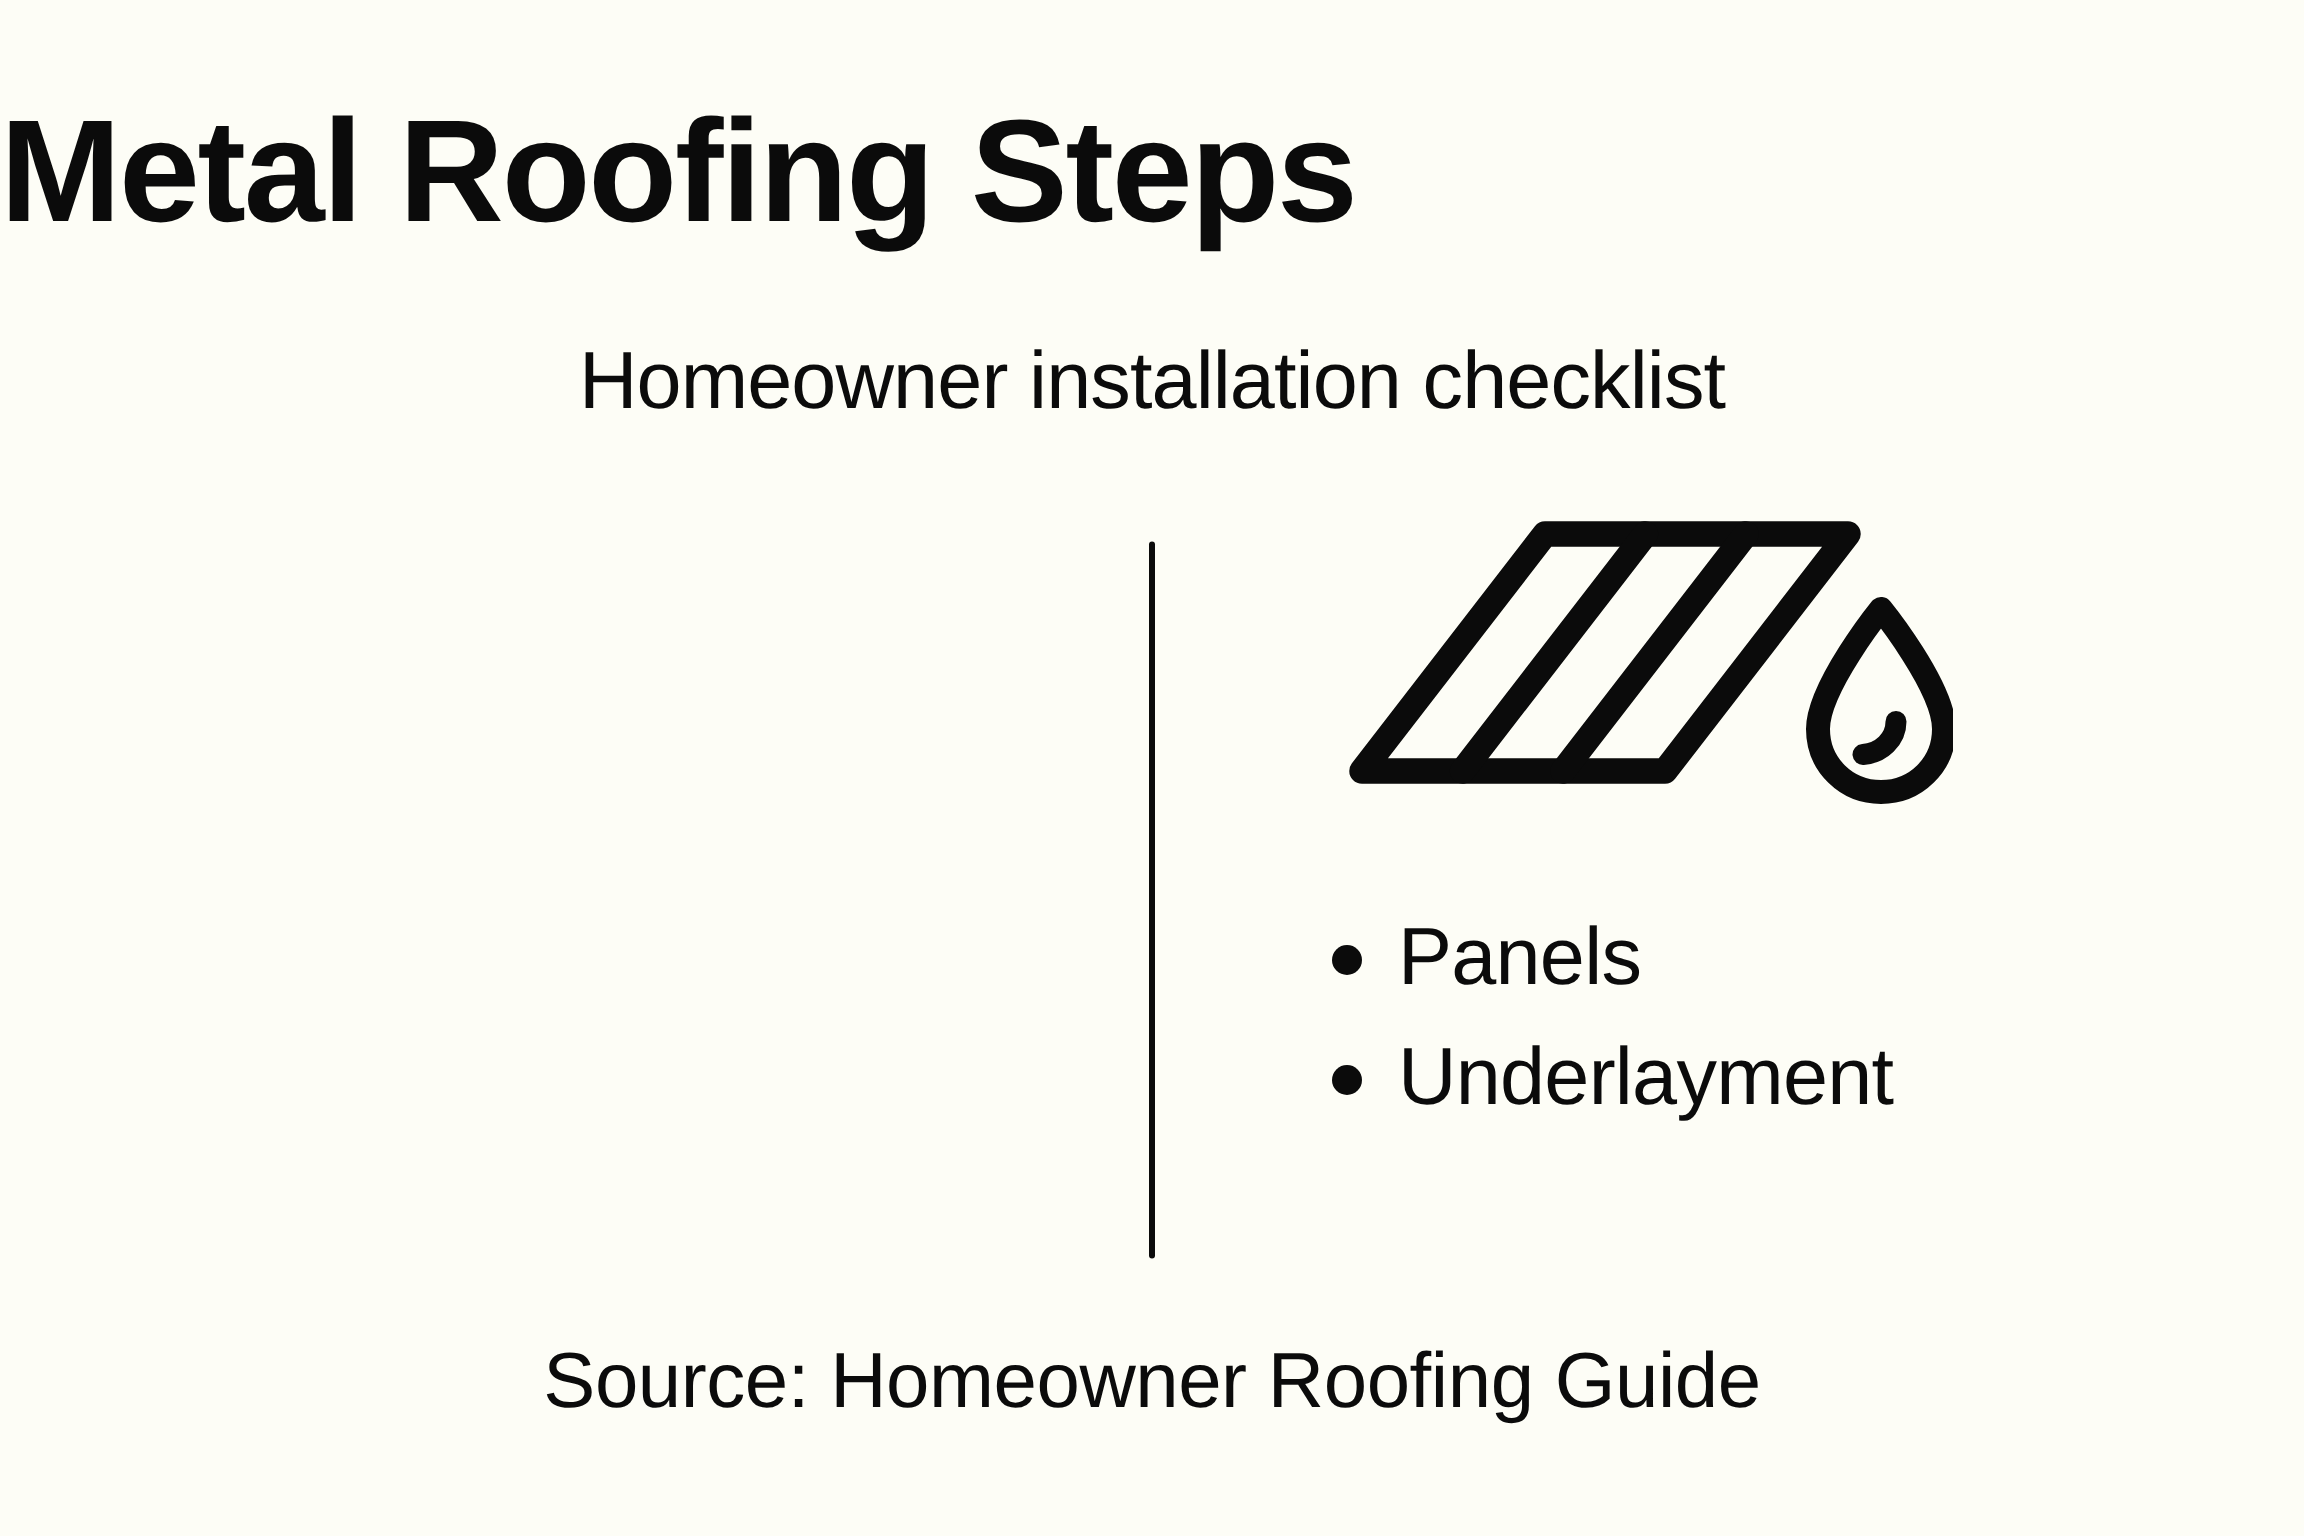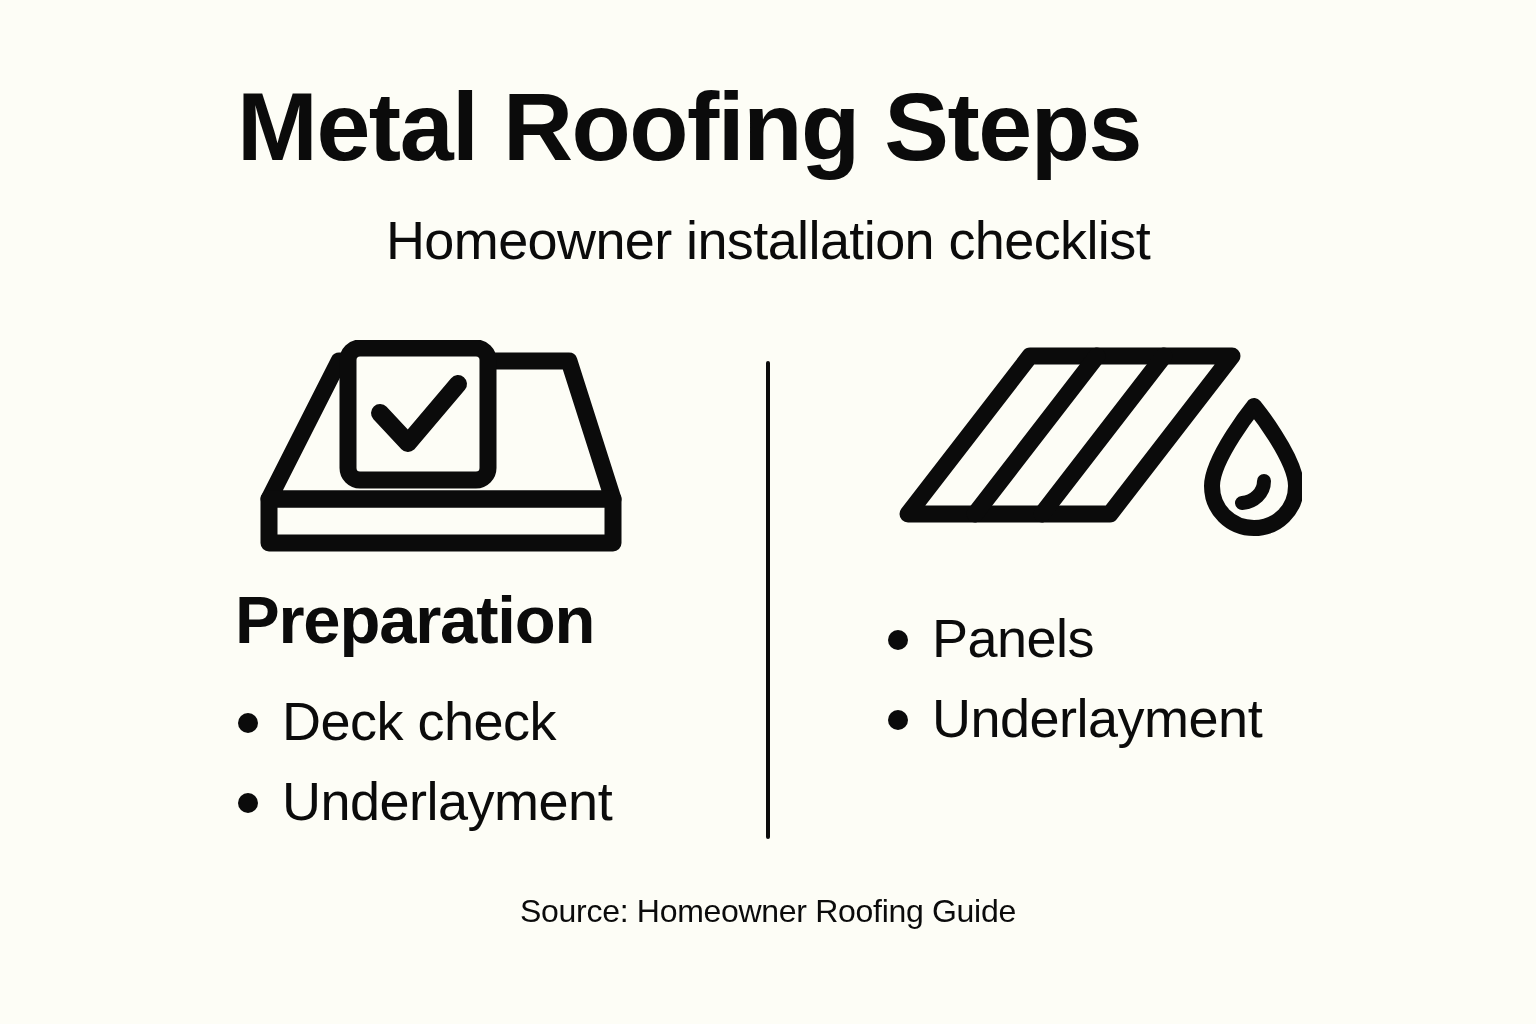--- a/index.html
+++ b/index.html
@@ -25,9 +25,9 @@
   .title {
     position: absolute;
     left: 0;
-    top: 78px;
+    top: 65px;
     width: 1378px;
-    text-align: center;
+    text-align: left;
     font-size: 97px;
     font-weight: bold;
     letter-spacing: -1.5px;

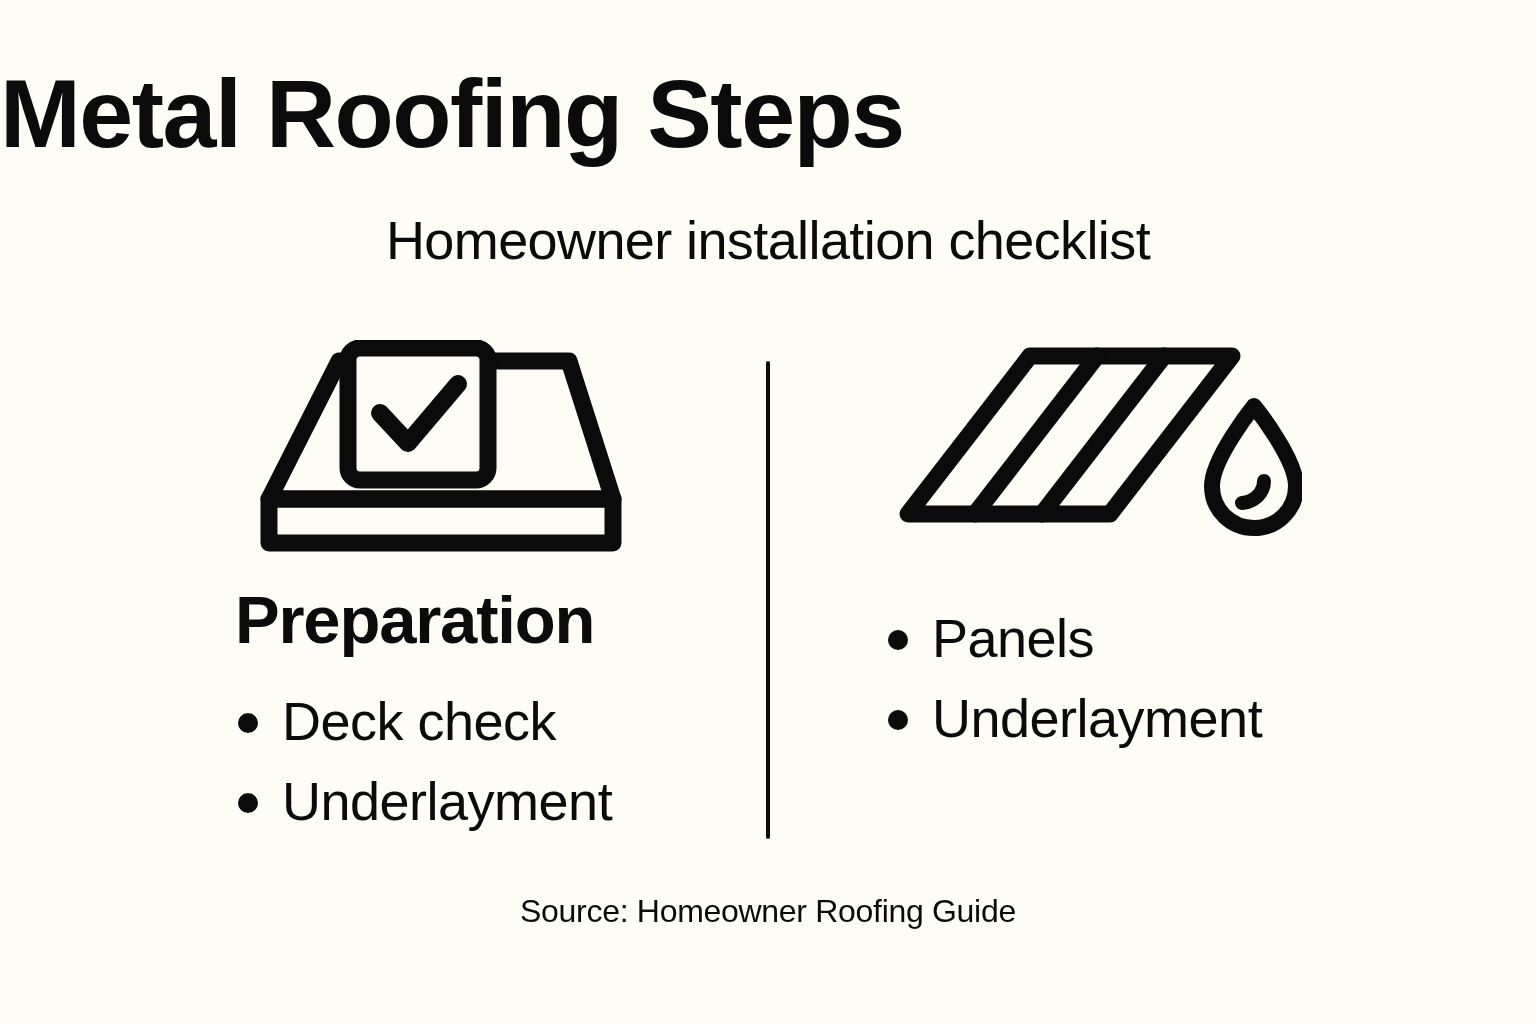--- a/index.html
+++ b/index.html
@@ -37,7 +37,7 @@
   .subtitle {
     position: absolute;
     left: 0;
-    top: 213px;
+    top: 227px;
     width: 1536px;
     text-align: center;
     font-size: 54px;

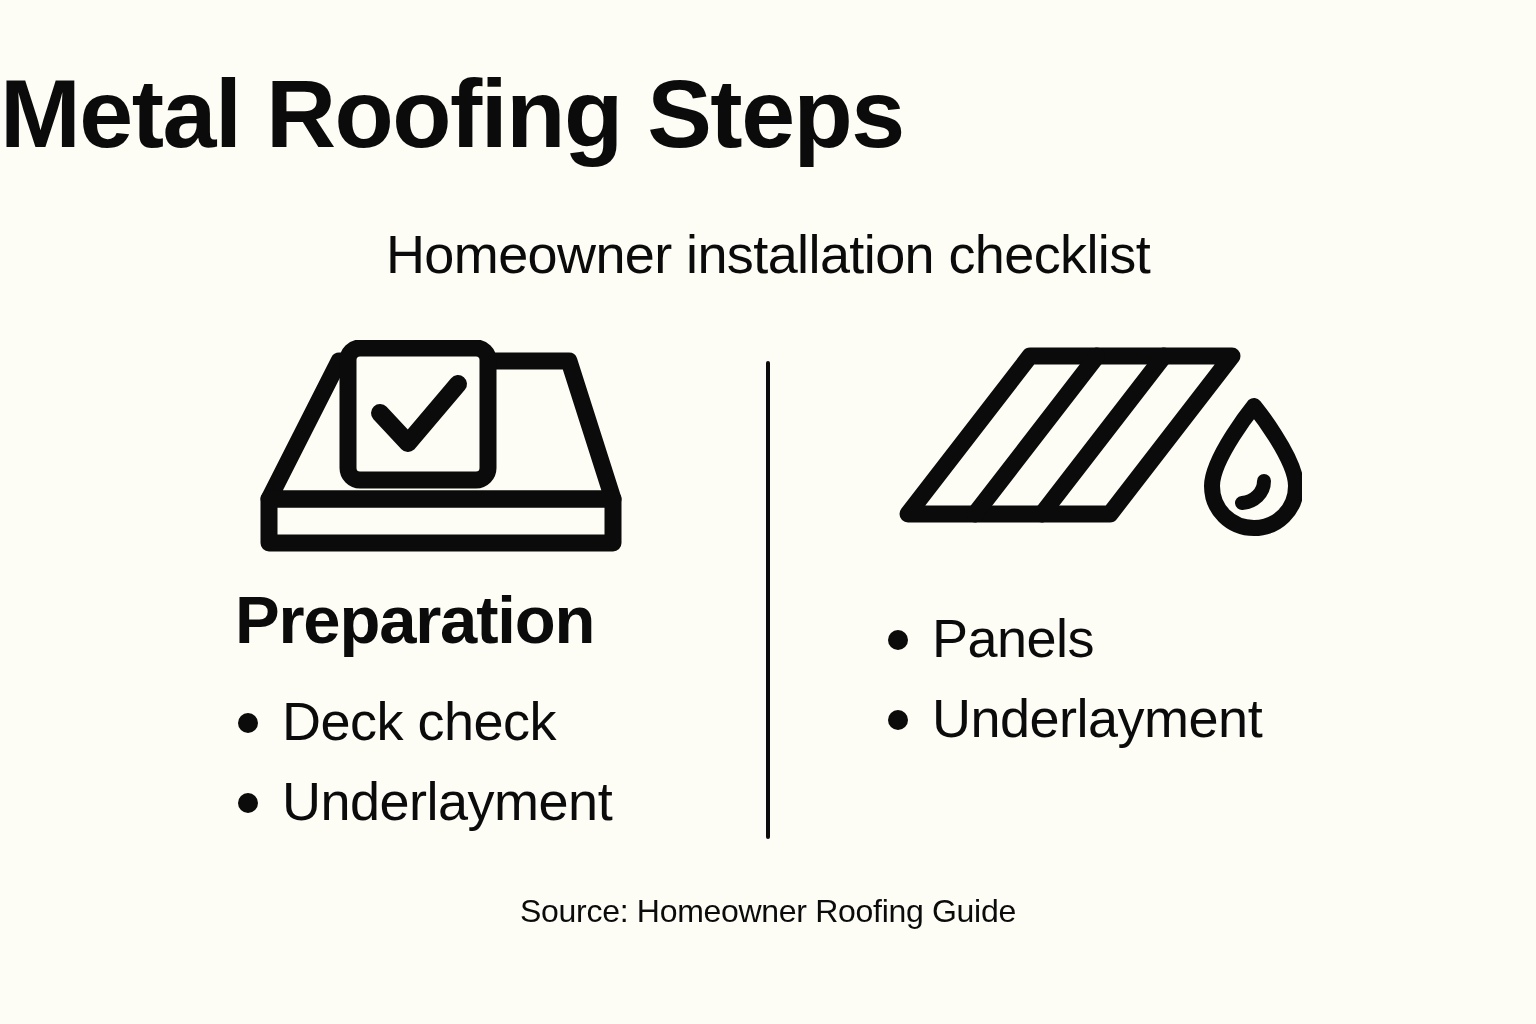--- a/index.html
+++ b/index.html
@@ -136,31 +136,6 @@
 
   <div class="divider"></div>
 
-  <div class="col col-left">
-    <div class="icon-wrap icon-left">
-      <svg width="380" height="215" viewBox="0 0 380 215" fill="none" xmlns="http://www.w3.org/2000/svg">
-
-        <path d="M83 21 L313 21 L357 159 L13 159 Z" stroke="#0b0b0b" stroke-width="17" stroke-linejoin="round" fill="none"></path>
-
-        <path d="M13 159 L357 159 L357 203 L13 203 Z" stroke="#0b0b0b" stroke-width="17" stroke-linejoin="round" fill="none"></path>
-
-        <rect x="92" y="8" width="140" height="132" rx="12" fill="#fdfdf6" stroke="#0b0b0b" stroke-width="17"></rect>
-
-        <path d="M124 73 L152 103 L202 44" stroke="#0b0b0b" stroke-width="18" stroke-linecap="round" stroke-linejoin="round" fill="none"></path>
-      </svg>
-    </div>
-    <div class="col-heading head-left">Preparation</div>
-    <ul class="bullets bul-left">
-      <li>
-        <span class="dot"></span>
-        <span>Deck check</span>
-      </li>
-      <li>
-        <span class="dot"></span>
-        <span>Underlayment</span>
-      </li>
-    </ul>
-  </div>
 
   <div class="col col-right">
     <div class="icon-wrap icon-right">

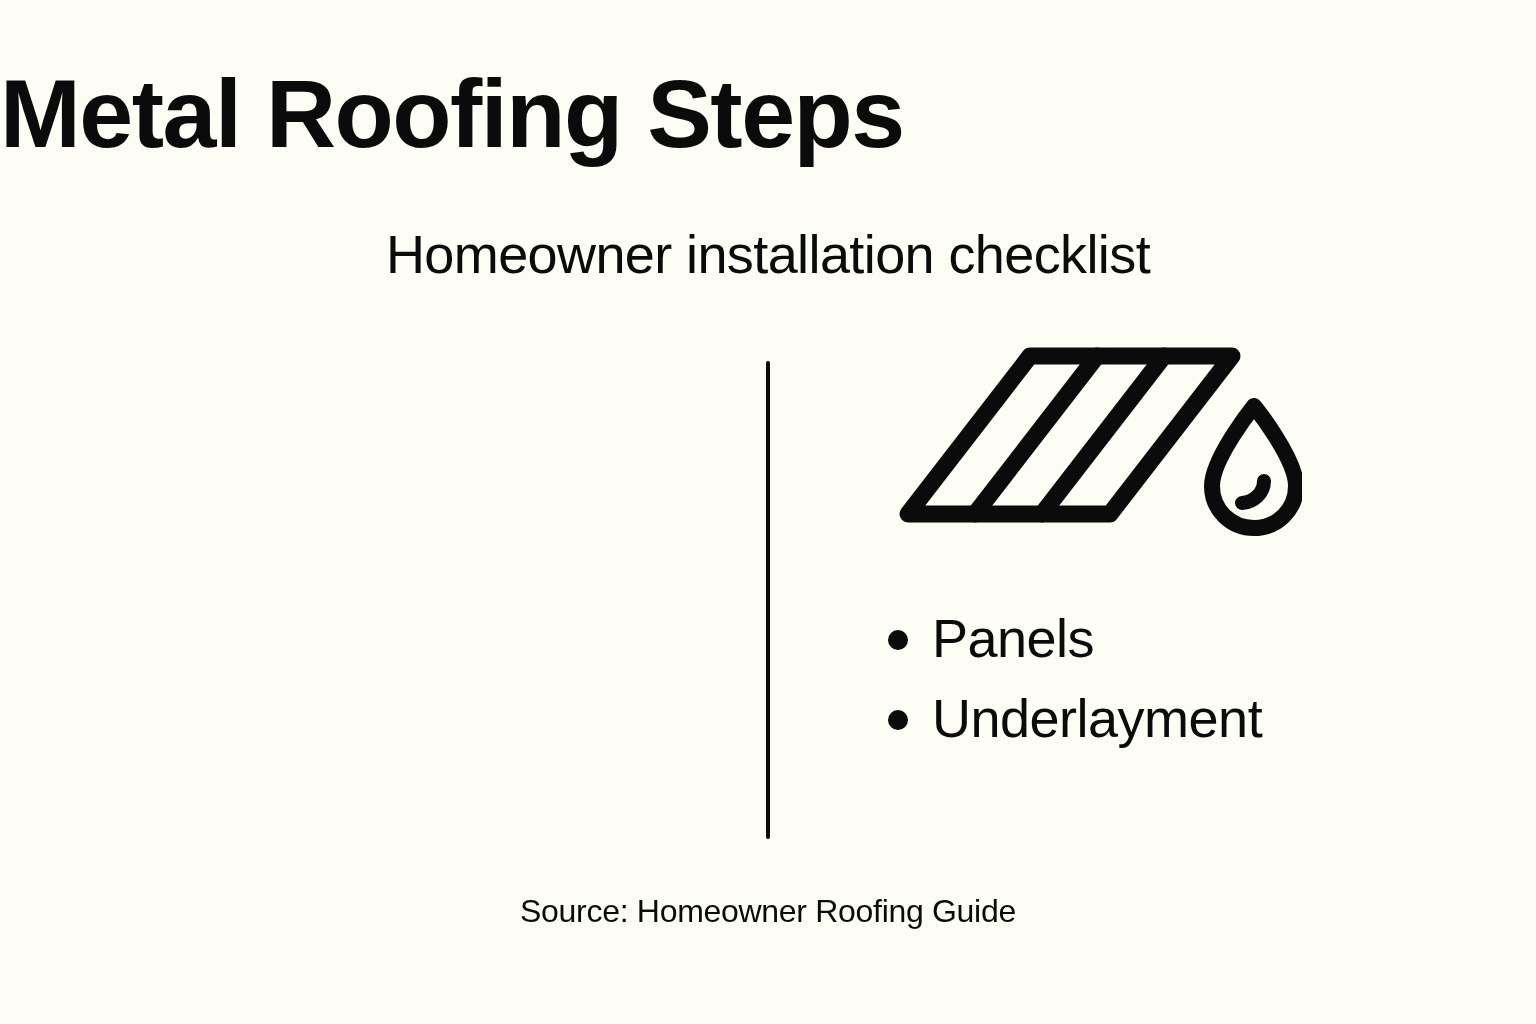--- a/index.html
+++ b/index.html
@@ -119,7 +119,7 @@
     top: 895px;
     width: 1536px;
     text-align: center;
-    font-size: 32px;
+    font-size: 52px;
     font-weight: normal;
     letter-spacing: -0.3px;
     line-height: 1;

